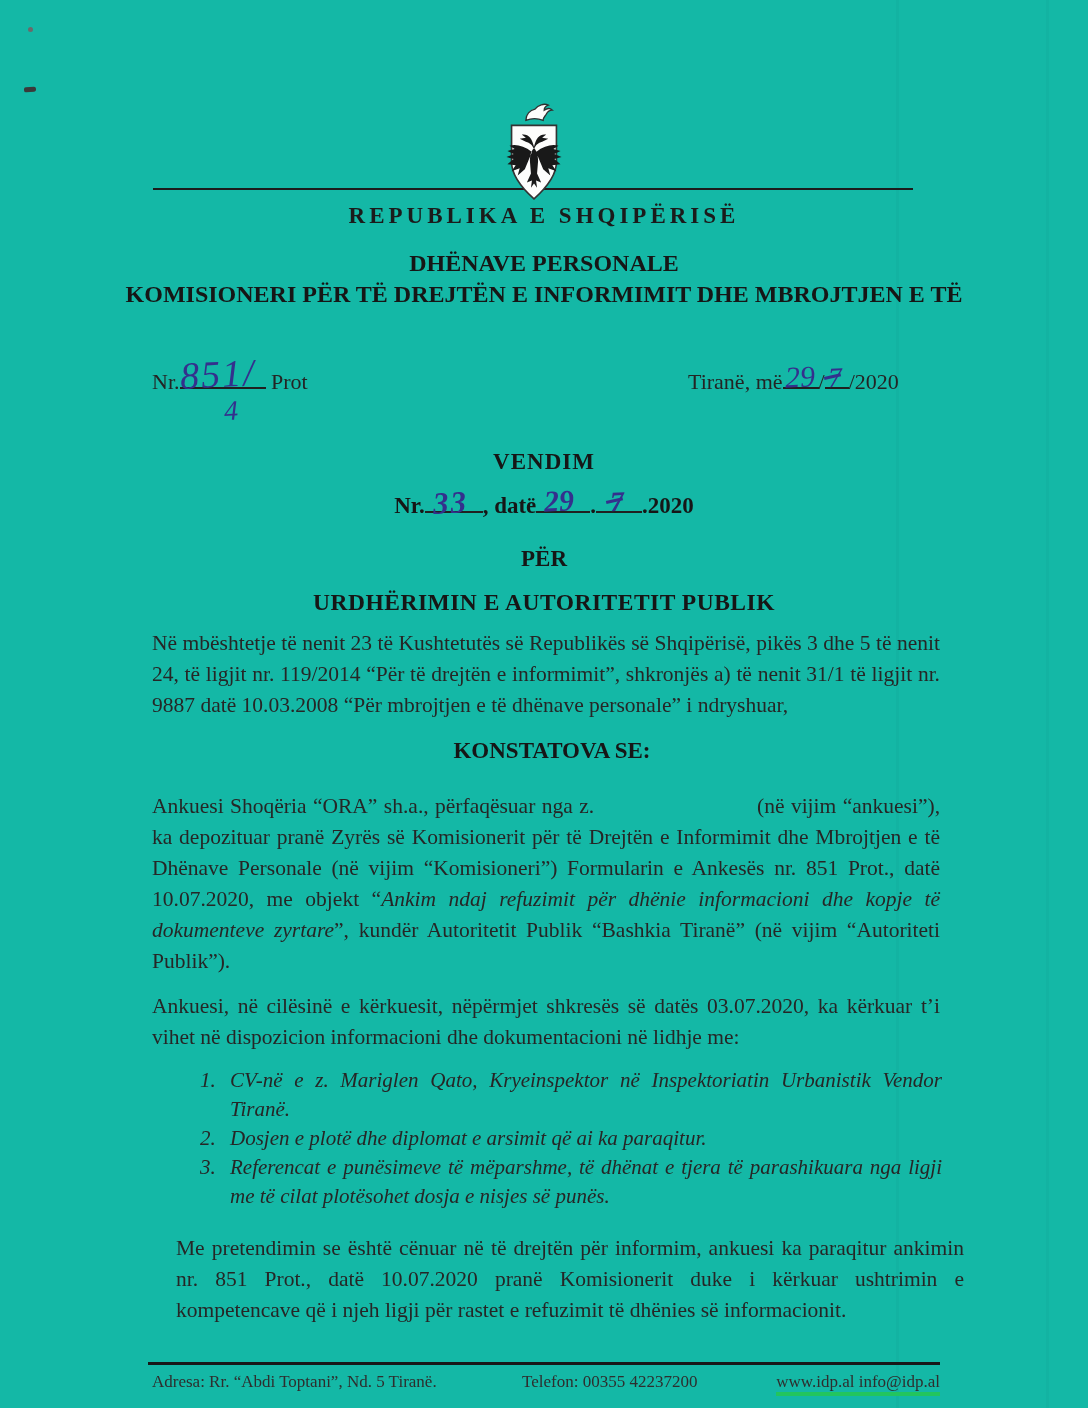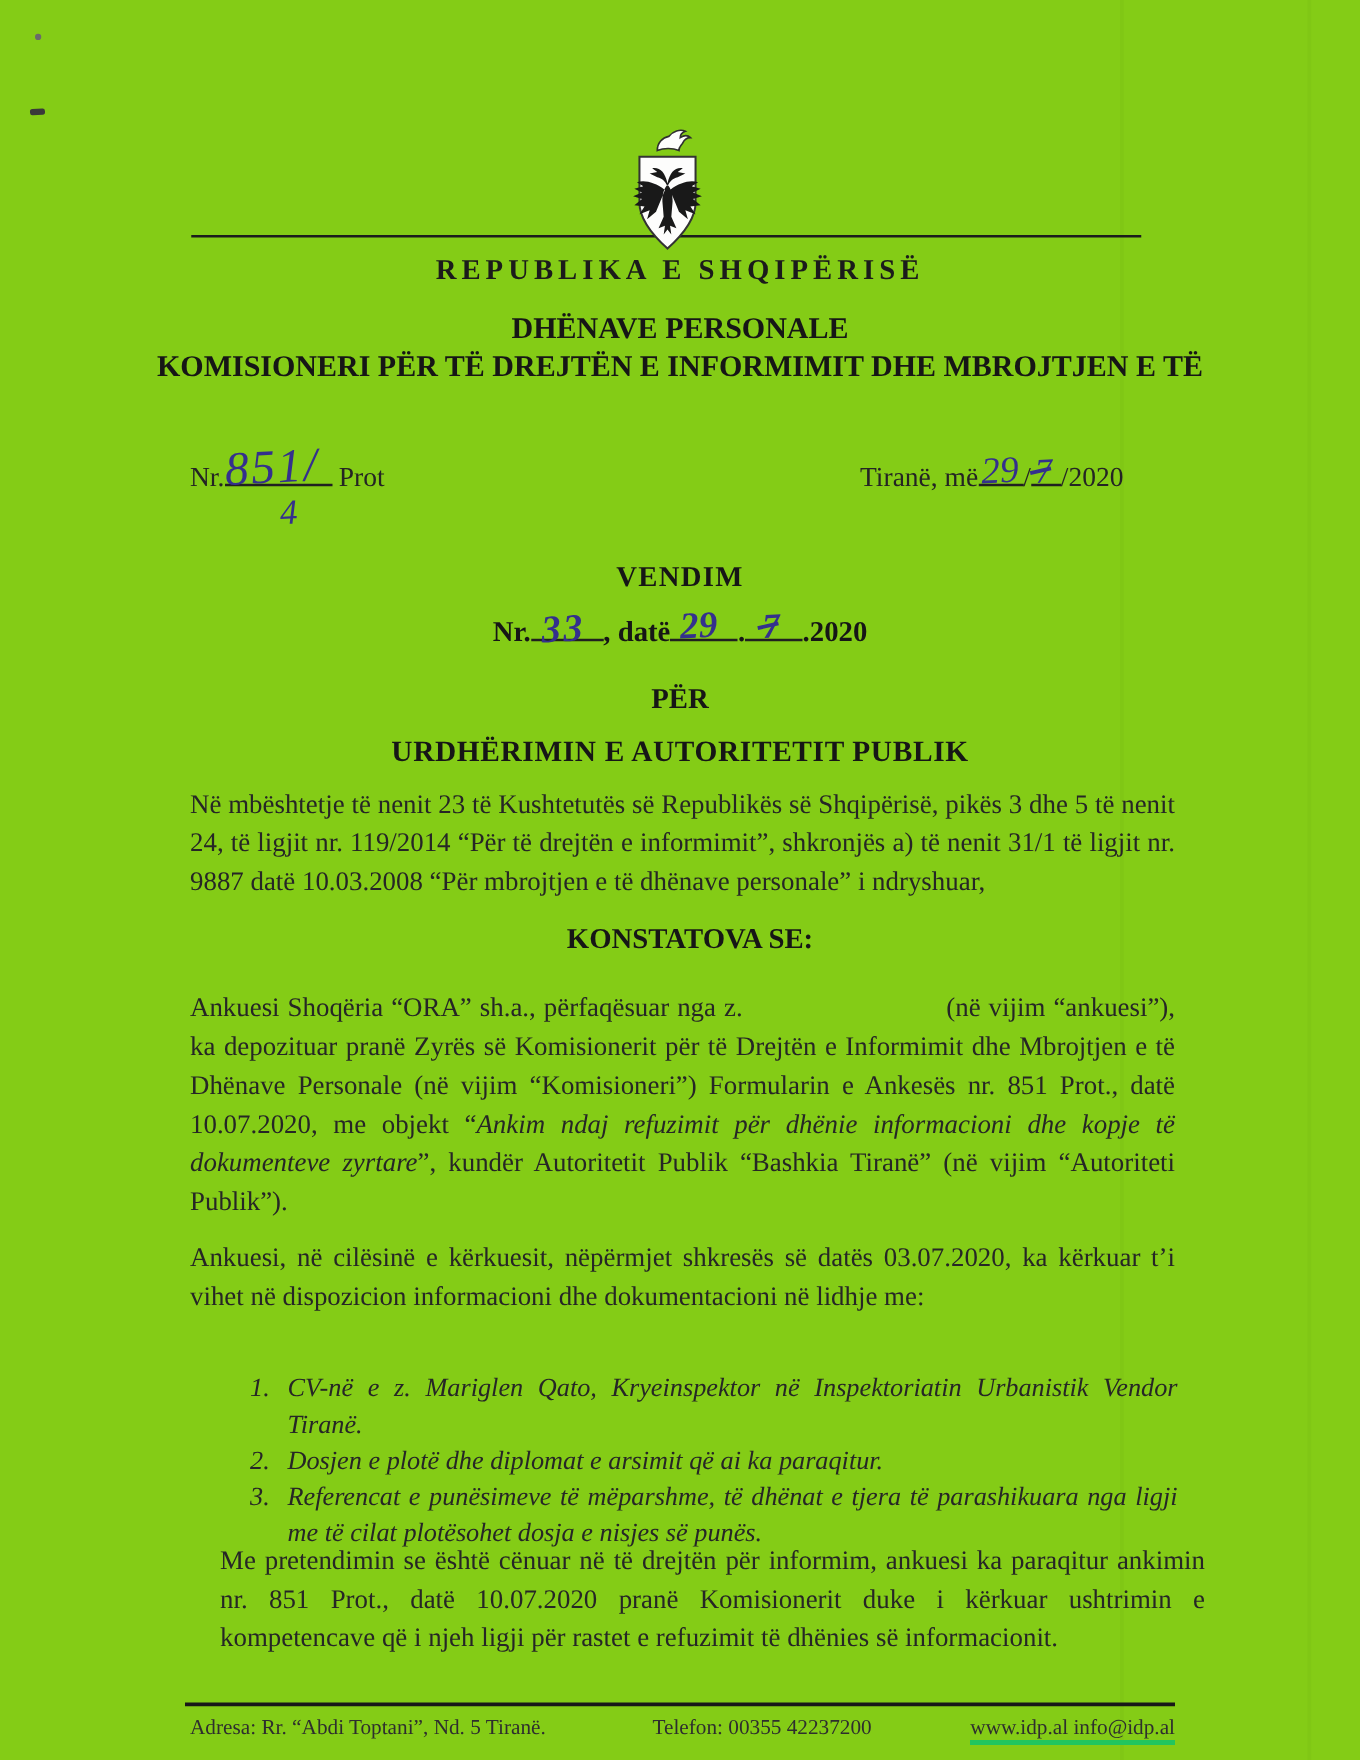--- a/index.html
+++ b/index.html
@@ -6,7 +6,7 @@
   body { background:#e8e8e8; font-family:"Liberation Serif", serif; }
   .page {
     position:relative; width:1088px; height:1408px; margin:0 auto;
-    background:#84cc16; color:#222; overflow:hidden;
+    background:#14b8a6; color:#222; overflow:hidden;
   }
   
   .streak { position:absolute; top:0; bottom:0; width:3px; background:rgba(0,0,0,0.025); }

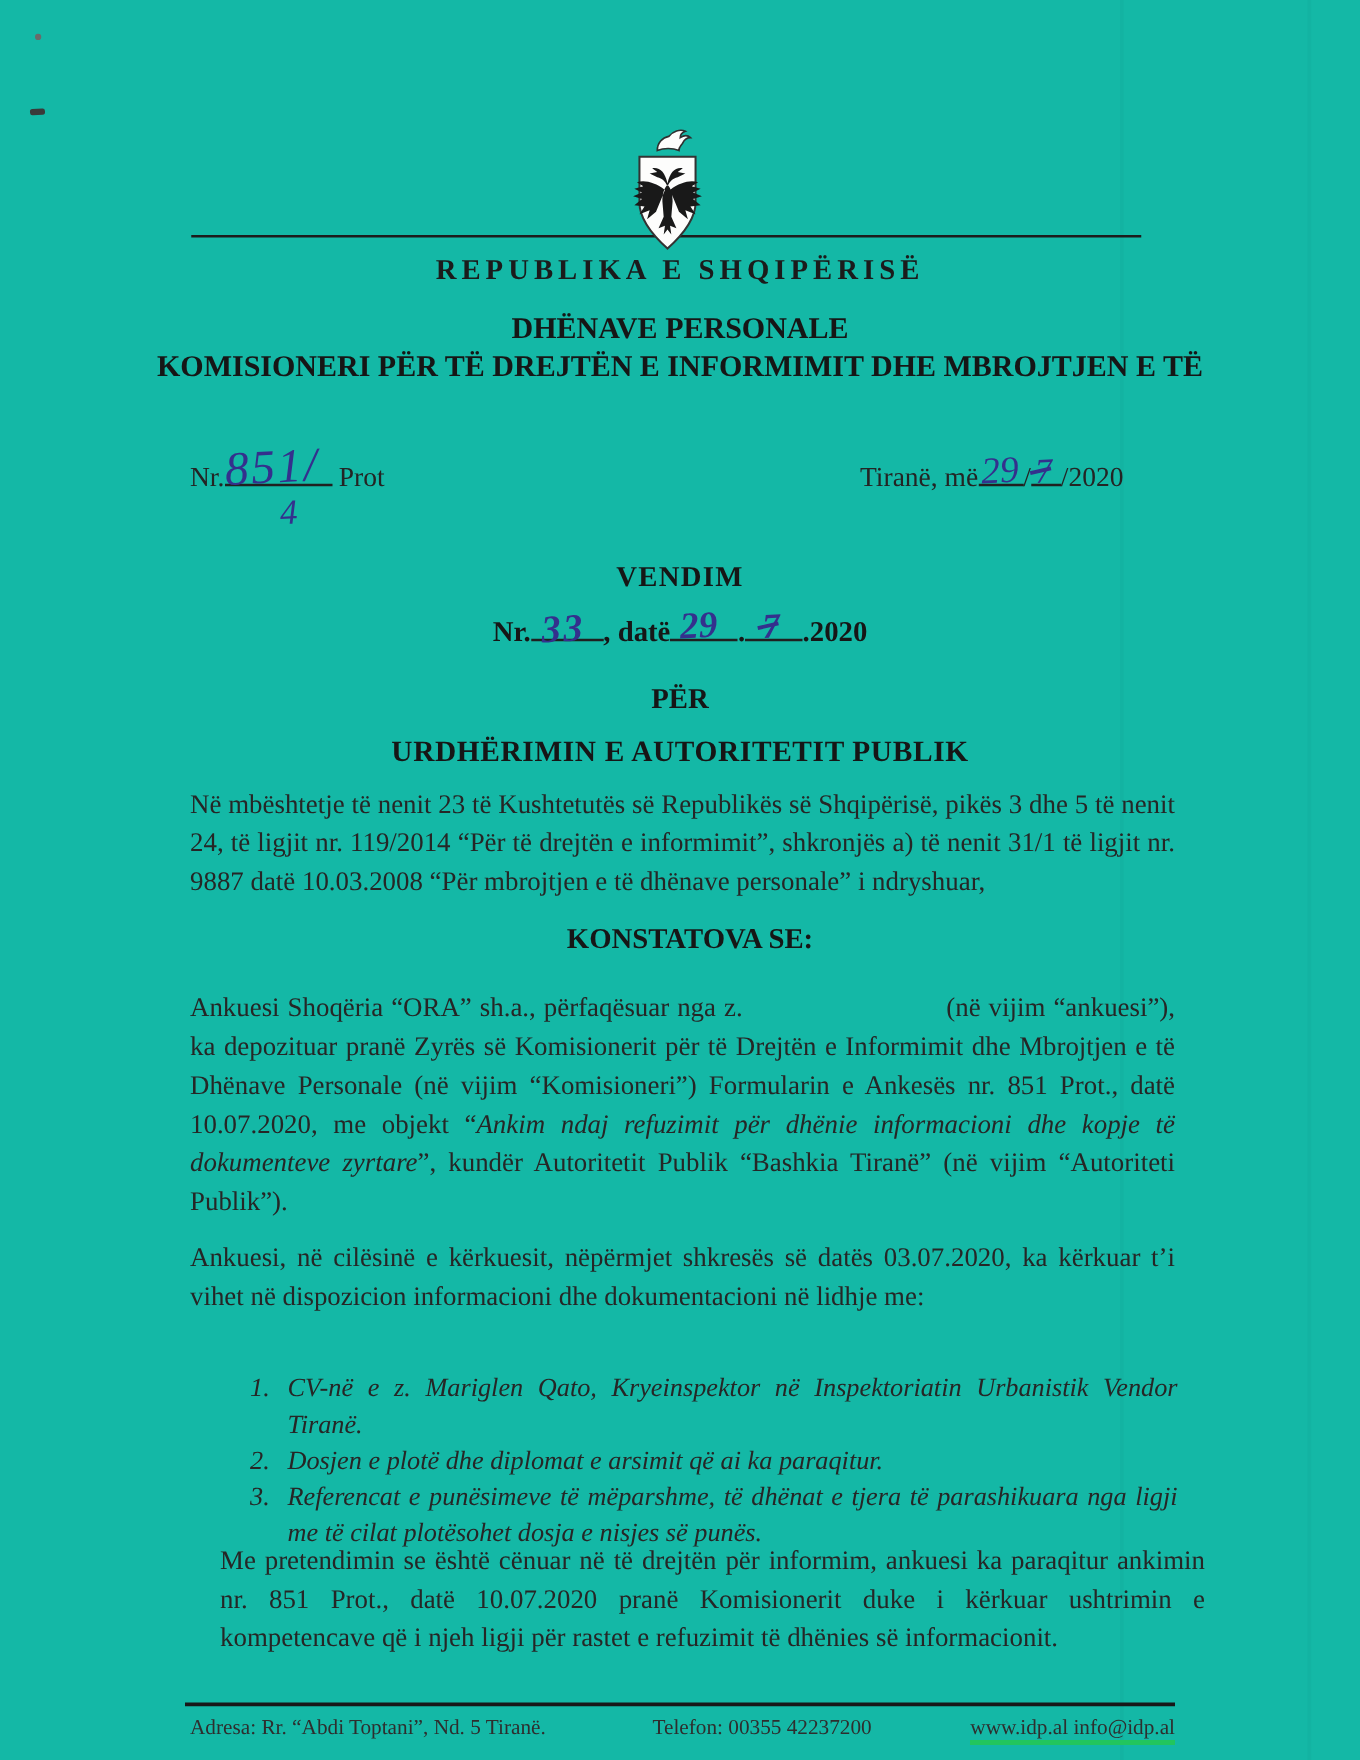--- a/index.html
+++ b/index.html
@@ -52,7 +52,7 @@
   .redact { display:inline-block; width:150px; height:2px; }
   .it { font-style:italic; }
 
-  ol.req-list { position:absolute; left:200px; top:1066px; width:742px; list-style:none; counter-reset:req;margin-top:30px; }
+  ol.req-list { position:absolute; left:200px; top:1066px; width:742px; list-style:none; counter-reset:req; }
   ol.req-list li { counter-increment:req; display:flex; font-style:italic; font-size:21px; line-height:29px; color:#262626; }
   ol.req-list li::before { content:counter(req) "."; width:30px; flex:0 0 30px; }
   ol.req-list li span { text-align:justify; }

